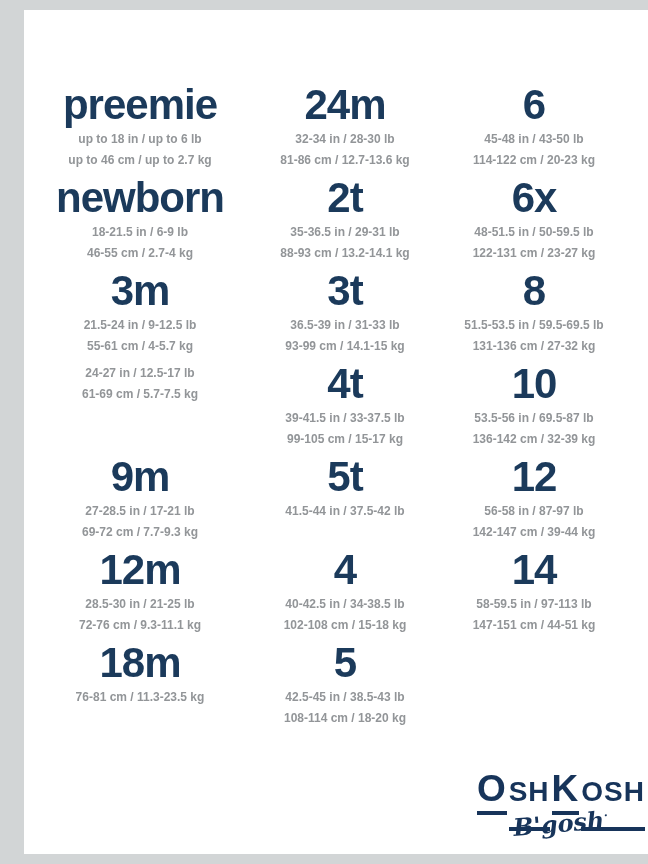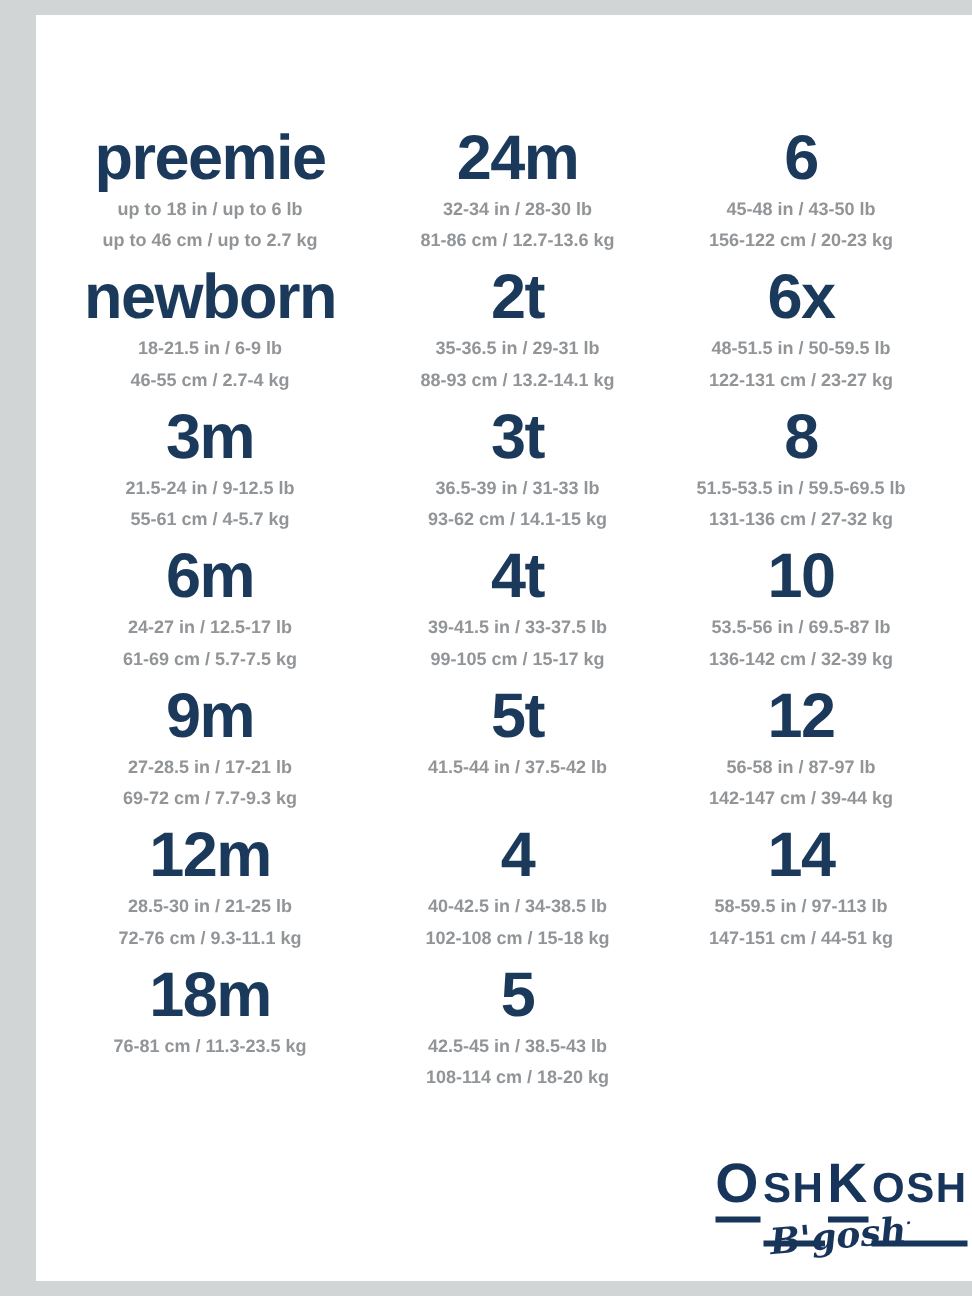--- a/index.html
+++ b/index.html
@@ -110,7 +110,7 @@
     <div class="cell">
       <div class="size-label">6</div>
       <div class="size-sub">45-48 in / 43-50 lb</div>
-      <div class="size-sub">156-122 cm / 20-23 kg</div>
+      <div class="size-sub">114-122 cm / 20-23 kg</div>
     </div>
 
     <div class="cell">

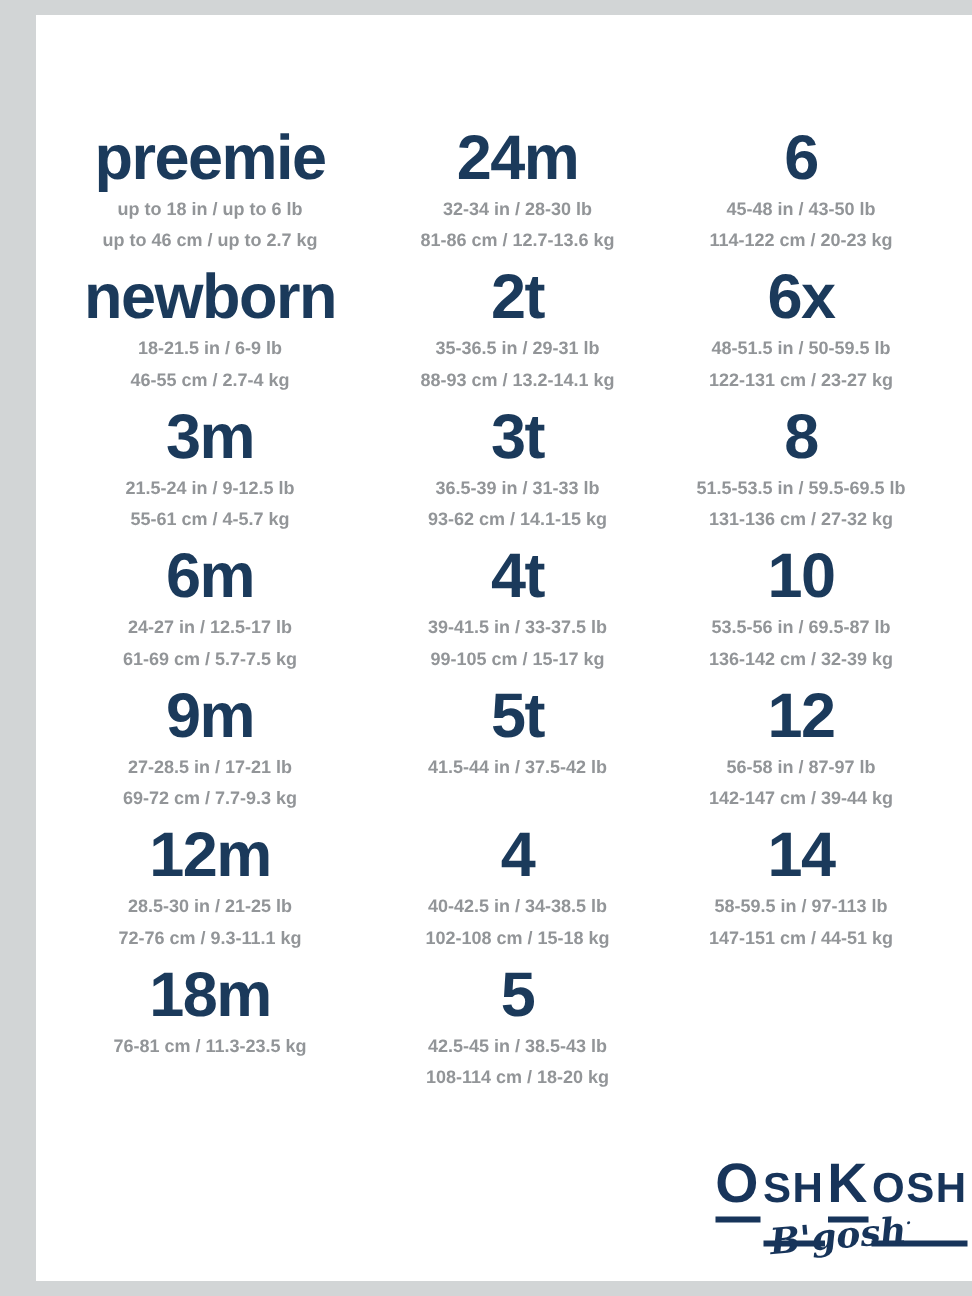--- a/index.html
+++ b/index.html
@@ -137,7 +137,7 @@
     <div class="cell">
       <div class="size-label">3t</div>
       <div class="size-sub">36.5-39 in / 31-33 lb</div>
-      <div class="size-sub">93-62 cm / 14.1-15 kg</div>
+      <div class="size-sub">93-99 cm / 14.1-15 kg</div>
     </div>
     <div class="cell">
       <div class="size-label">8</div>

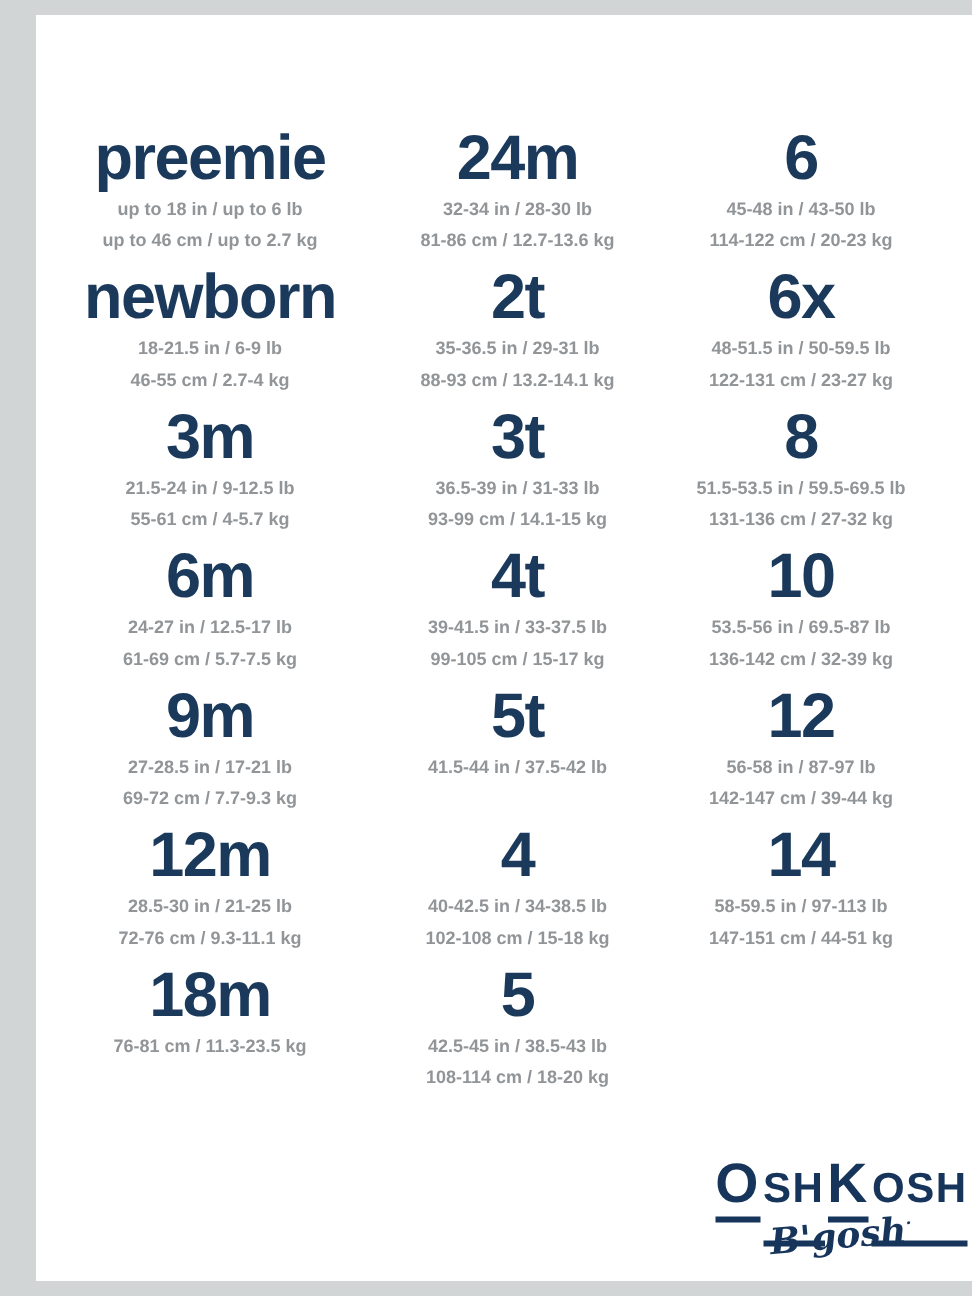--- a/index.html
+++ b/index.html
@@ -146,7 +146,6 @@
     </div>
 
     <div class="cell">
-      <div class="size-label">6m</div>
       <div class="size-sub">24-27 in / 12.5-17 lb</div>
       <div class="size-sub">61-69 cm / 5.7-7.5 kg</div>
     </div>

